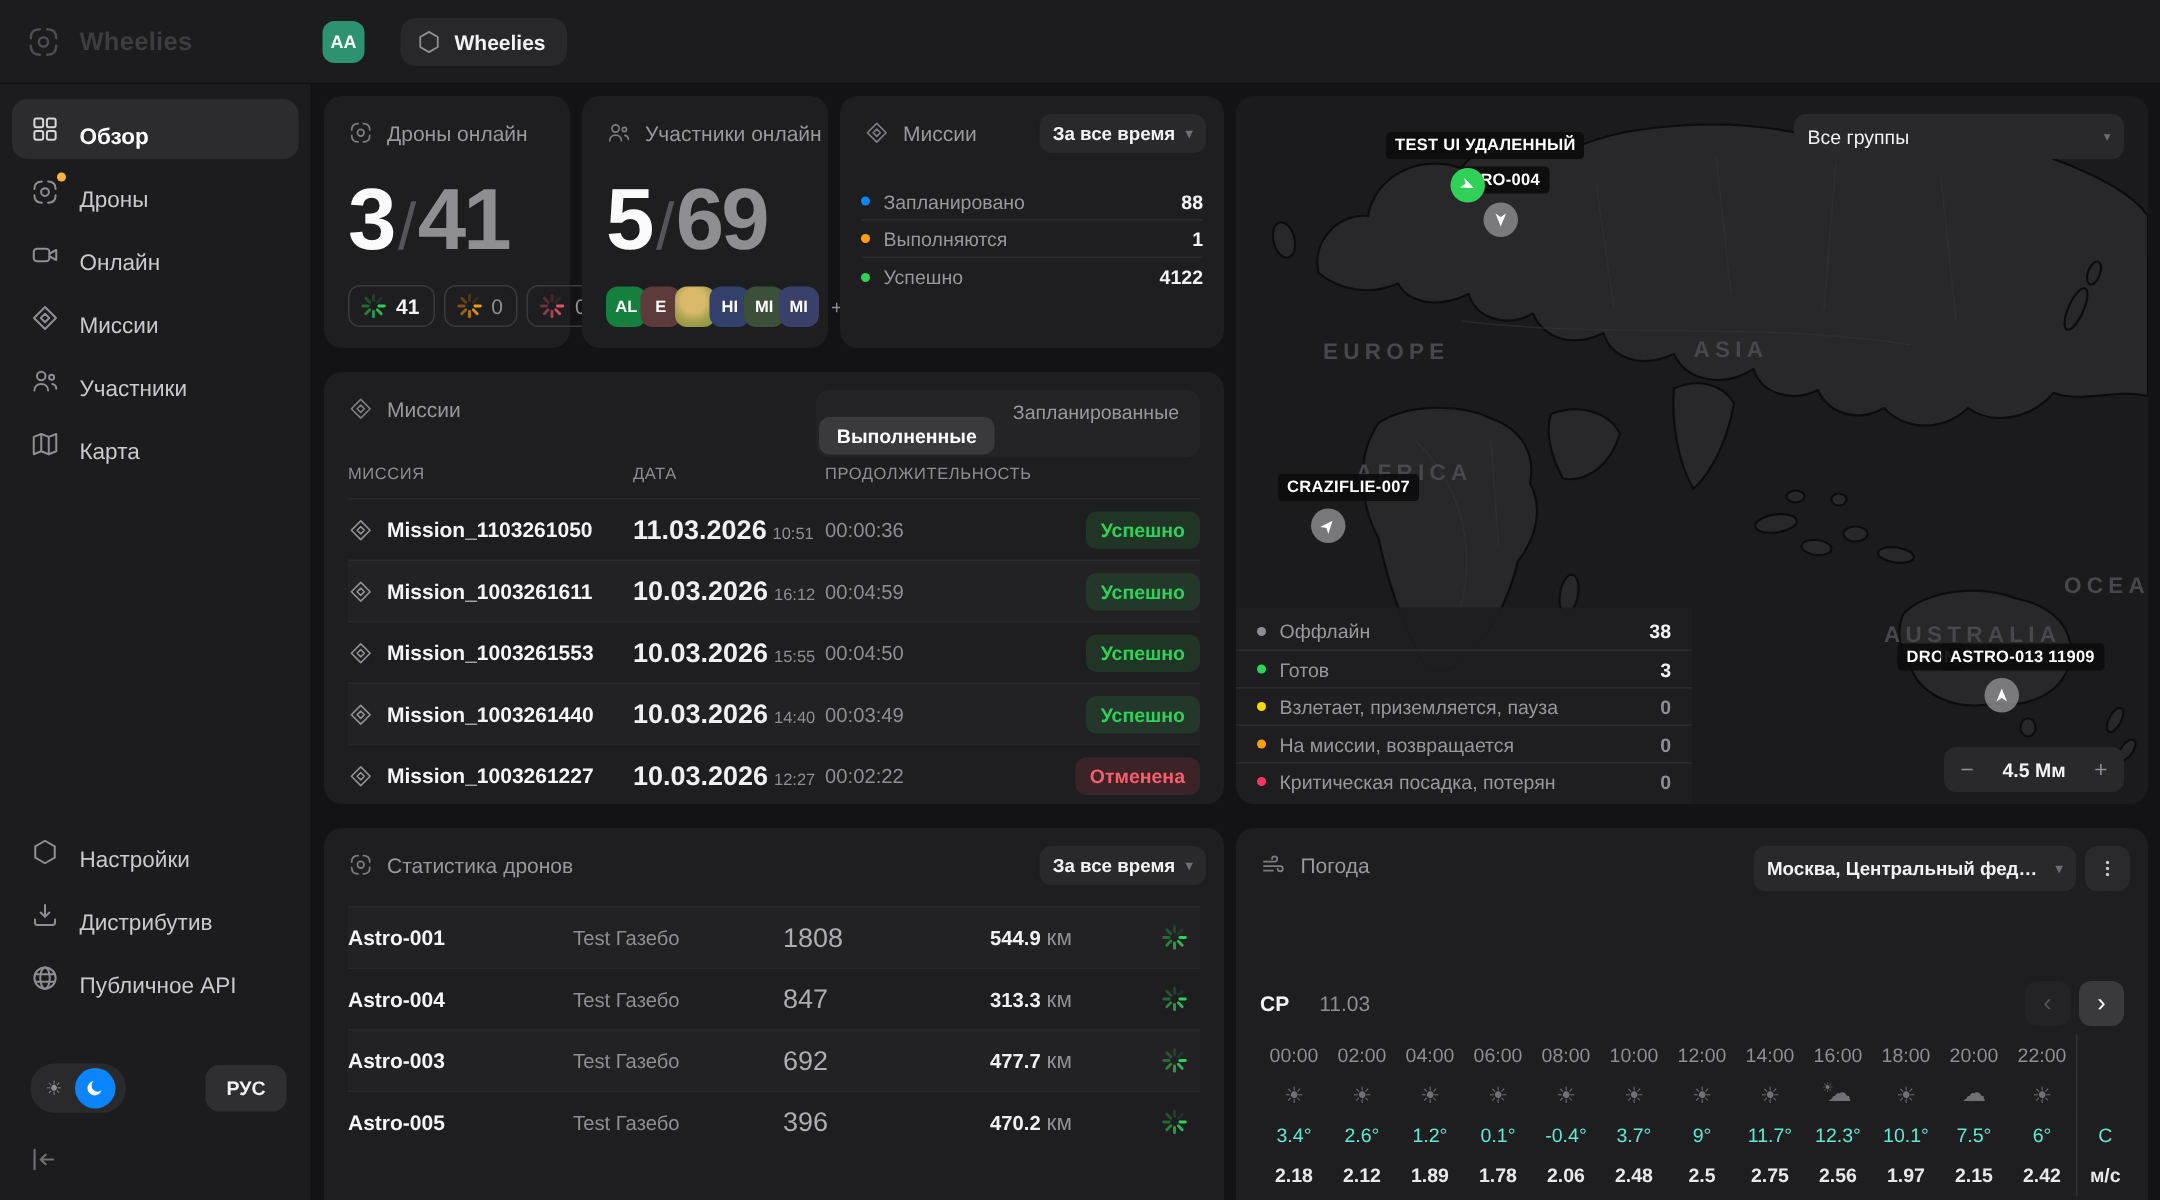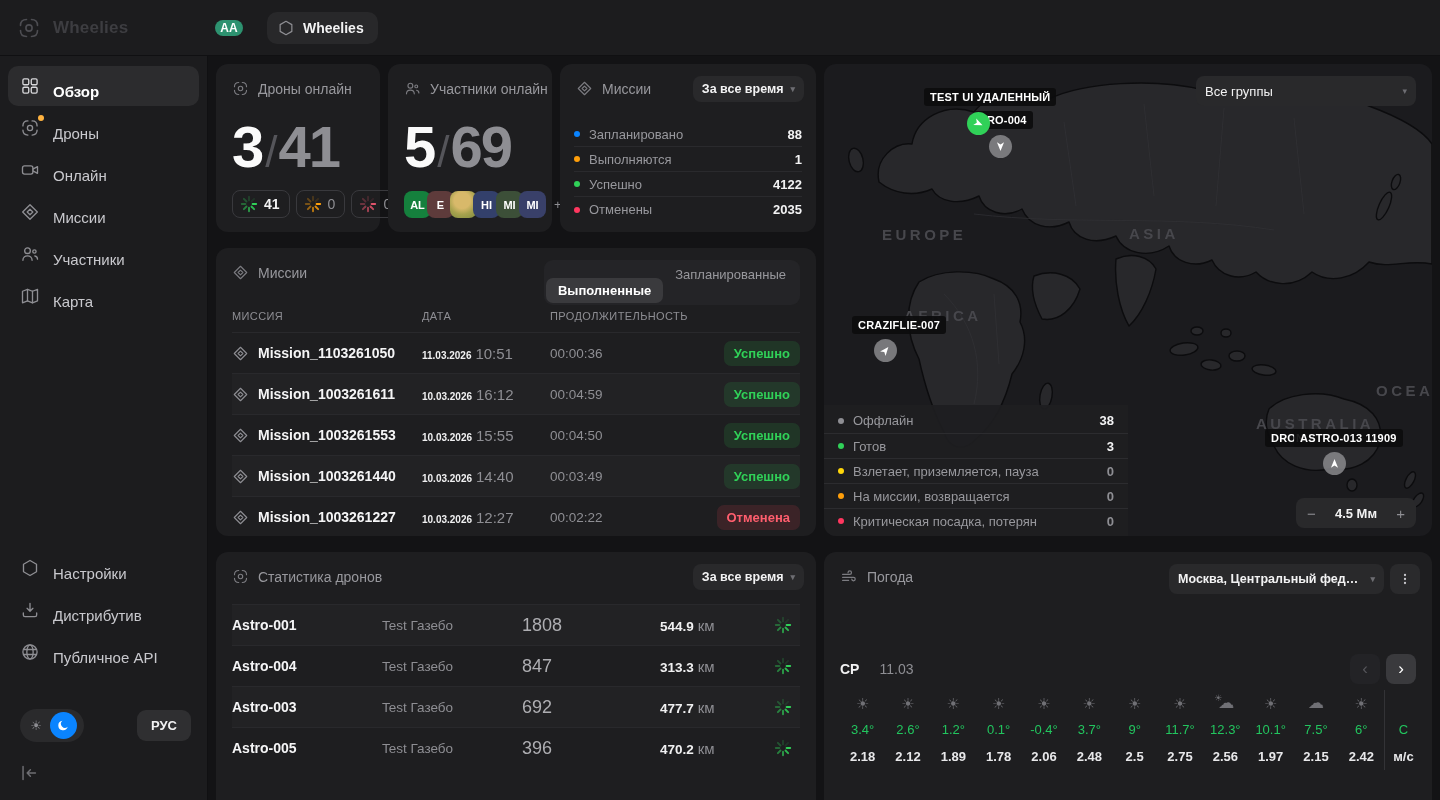--- a/index.html
+++ b/index.html
@@ -18,7 +18,7 @@
   .logo-wrap { display:flex; align-items:center; gap:12px; padding-left:17px; width:208px; }
   .logo-icon { color:#4d4d52; }
   .app-title { font-size:17px; font-weight:700; color:#3d3d41; letter-spacing:.2px; }
-  .org-badge { width:28px; height:16px; border-radius:8px; background:#2d9270; color:#fff;
+  .org-badge { width:28px; height:28px; border-radius:8px; background:#2d9270; color:#fff;
                font-size:12px; font-weight:700; display:flex; align-items:center; justify-content:center; margin-left:7px; }
   .ws-chip { margin-left:24px; height:32px; background:#28282a; border-radius:10px; display:flex;
              align-items:center; gap:8px; padding:0 14px 0 10px; }

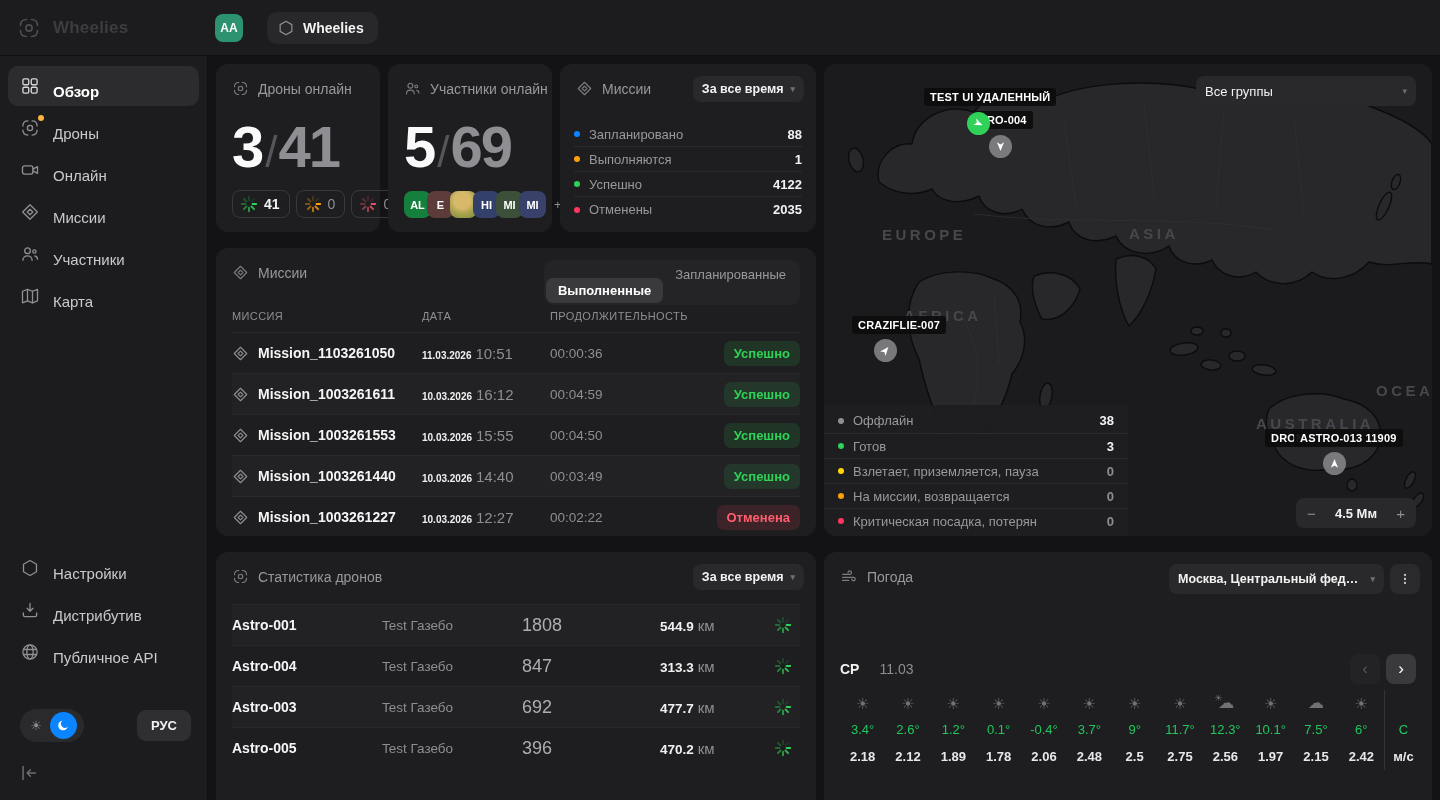--- a/index.html
+++ b/index.html
@@ -457,11 +457,6 @@
       <span class="dot" style="background-color: rgb(48, 209, 88);"></span>
       <span class="msum-label">Успешно</span>
       <span class="msum-val">4122</span>
-    </div>
-    <div class="msum-row">
-      <span class="dot" style="background-color: rgb(255, 55, 95);"></span>
-      <span class="msum-label">Отменены</span>
-      <span class="msum-val">2035</span>
     </div>
   </div>
 </section>

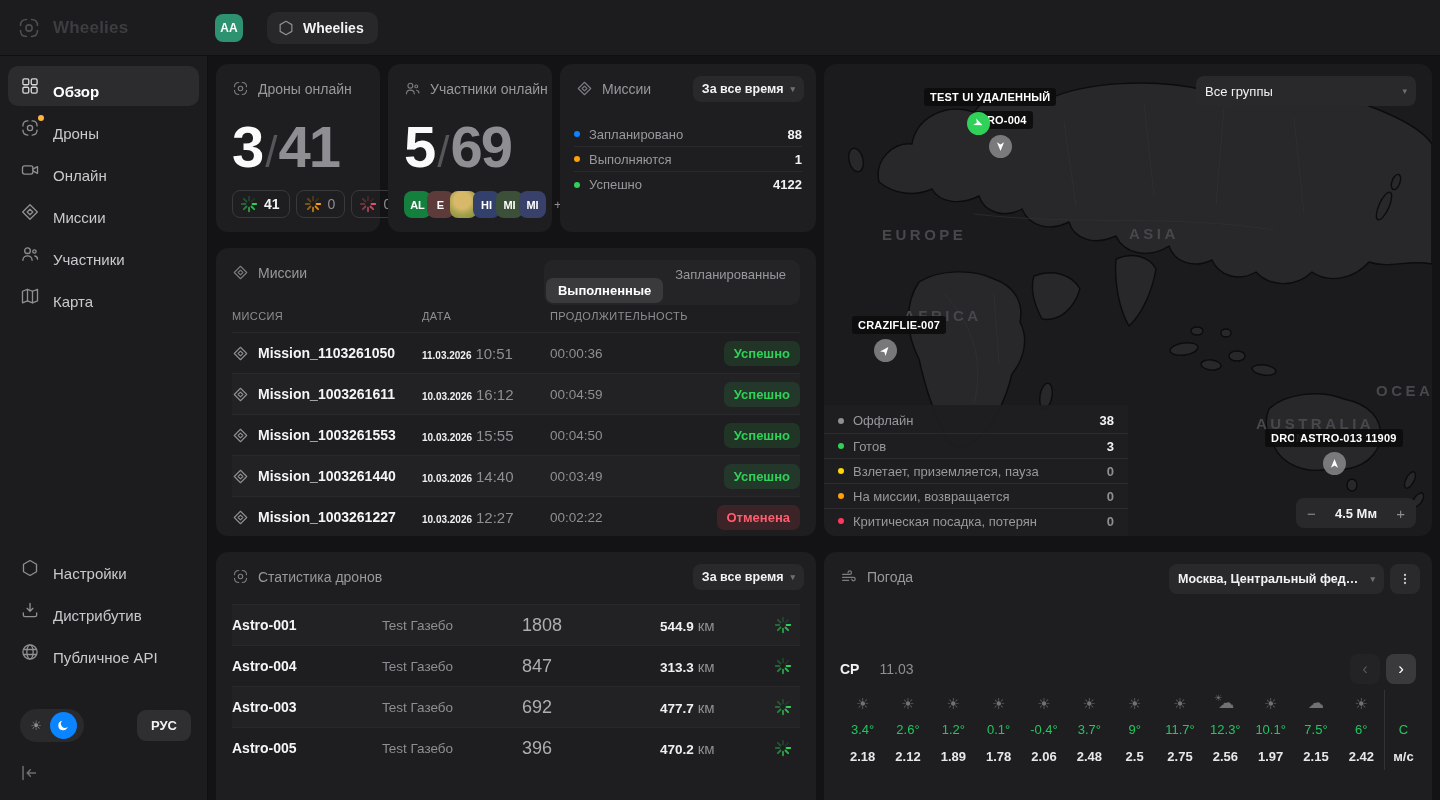--- a/index.html
+++ b/index.html
@@ -101,7 +101,7 @@
   .mt-row:nth-child(odd) { background:rgba(255,255,255,0.018); }
   .m-ico { color:#8e8e93; }
   .m-name { font-size:14px; font-weight:700; color:#f5f5f6; }
-  .m-date b { font-size:10px; font-weight:700; color:#f0f0f1; }
+  .m-date b { font-size:18px; font-weight:700; color:#f0f0f1; }
   .m-date span { font-size:15px; color:#8e8e93;text-align:right; }
   .m-dur { font-size:13.5px; color:#8e8e93; }
   .status-badge { justify-self:end; font-size:13px; font-weight:700; padding:5px 10px; border-radius:7px; }

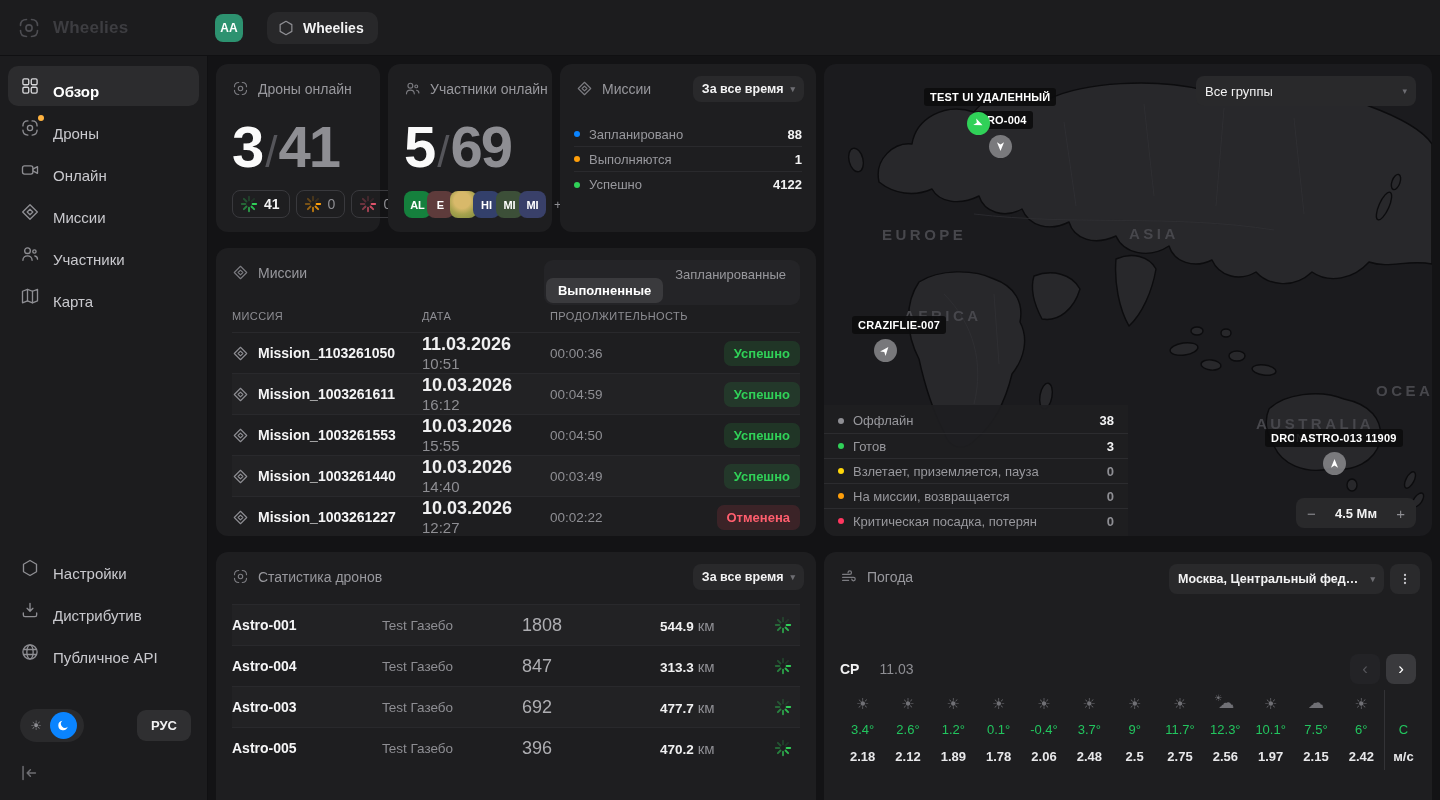--- a/index.html
+++ b/index.html
@@ -102,7 +102,7 @@
   .m-ico { color:#8e8e93; }
   .m-name { font-size:14px; font-weight:700; color:#f5f5f6; }
   .m-date b { font-size:18px; font-weight:700; color:#f0f0f1; }
-  .m-date span { font-size:15px; color:#8e8e93;text-align:right; }
+  .m-date span { font-size:11px; color:#8e8e93;text-align:right; }
   .m-dur { font-size:13.5px; color:#8e8e93; }
   .status-badge { justify-self:end; font-size:13px; font-weight:700; padding:5px 10px; border-radius:7px; }
   .status-badge[data-status="success"]  { color:#30d158; background:rgba(48,209,88,.13); }

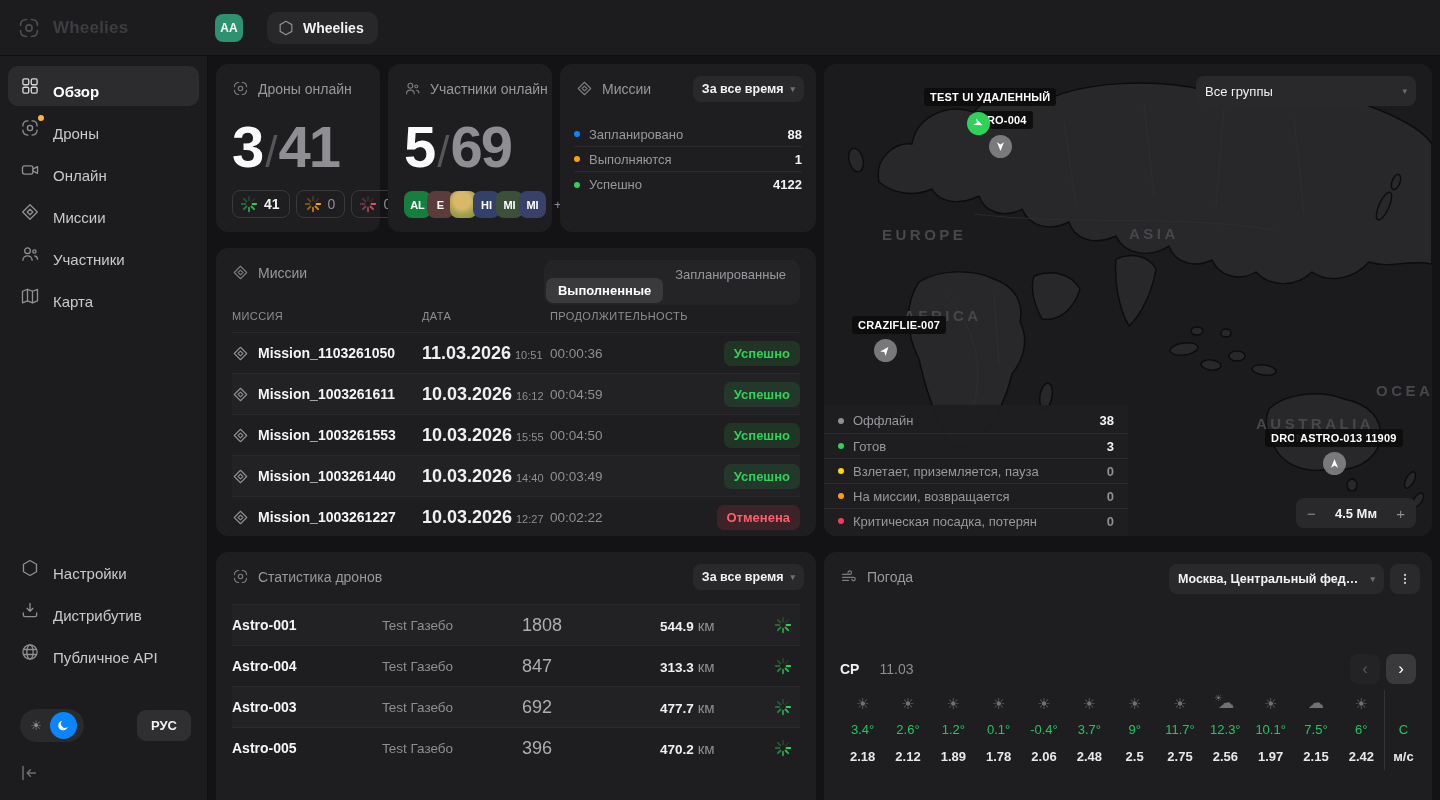--- a/index.html
+++ b/index.html
@@ -733,6 +733,21 @@
   </div>
 
   <div class="w-grid">
+    <div class="w-row w-hours">
+      <div class="w-cell">00:00</div>
+      <div class="w-cell">02:00</div>
+      <div class="w-cell">04:00</div>
+      <div class="w-cell">06:00</div>
+      <div class="w-cell">08:00</div>
+      <div class="w-cell">10:00</div>
+      <div class="w-cell">12:00</div>
+      <div class="w-cell">14:00</div>
+      <div class="w-cell">16:00</div>
+      <div class="w-cell">18:00</div>
+      <div class="w-cell">20:00</div>
+      <div class="w-cell">22:00</div>
+      <div class="w-cell w-unit"></div>
+    </div>
     <div class="w-row w-icons">
       <div class="w-cell wicon" data-icon="sun">
           <span class="ic-sun">☀</span>

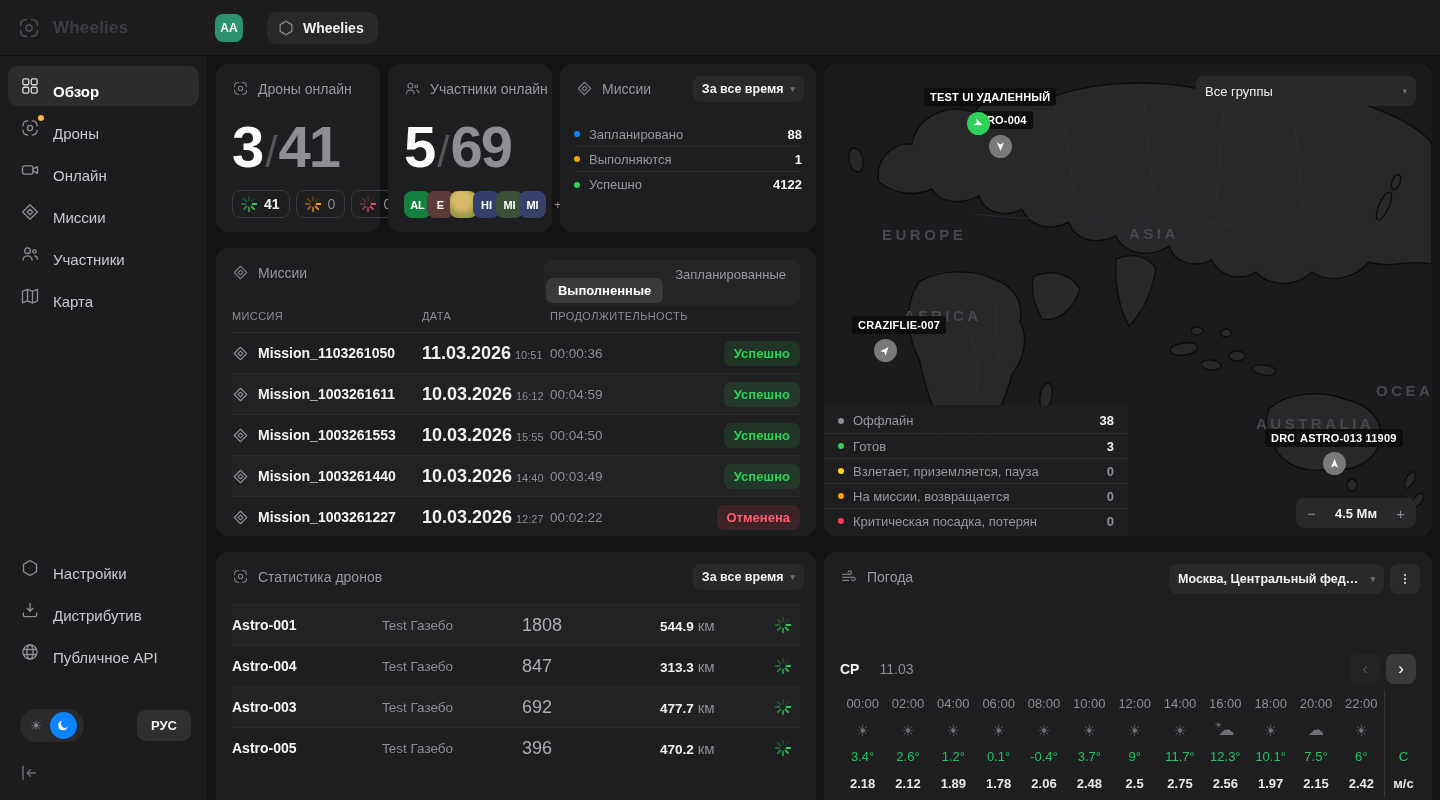--- a/index.html
+++ b/index.html
@@ -159,7 +159,7 @@
   .w-row { display:grid; grid-template-columns:repeat(12,1fr) 38px; align-items:center; }
   .w-cell { text-align:center; font-size:13px; color:#8e8e93; padding:6px 0; }
   .w-unit { border-left:1px solid #333336; color:#8e8e93; align-self:stretch; display:flex; align-items:center; justify-content:center; }
-  .w-temps .w-cell { color:#22c55e; }
+  .w-temps .w-cell { color:#5eead4; }
   .w-winds .w-cell { color:#e8e8ea; font-weight:700; }
   .wicon { height:26px; display:flex; align-items:center; justify-content:center; color:#707075; font-size:15px; }
   .wicon .ic-sun, .wicon .ic-cloud { display:none; line-height:1; }

